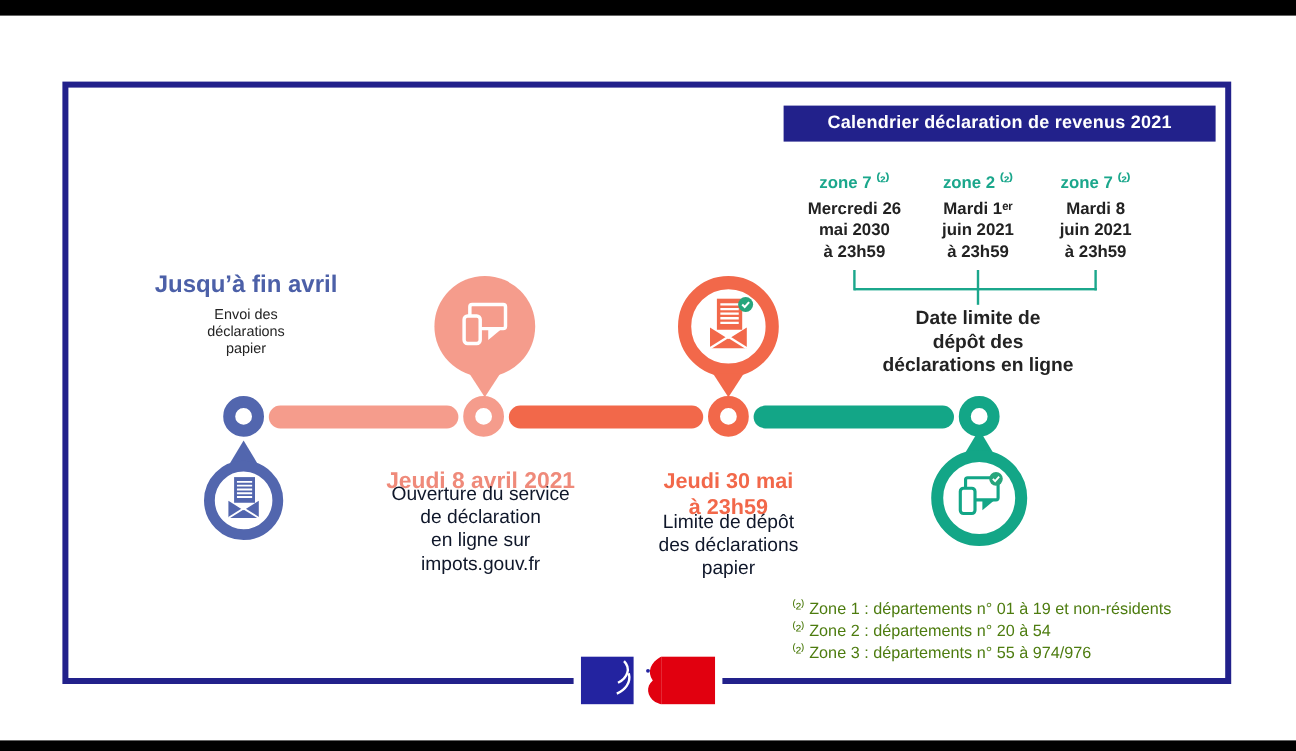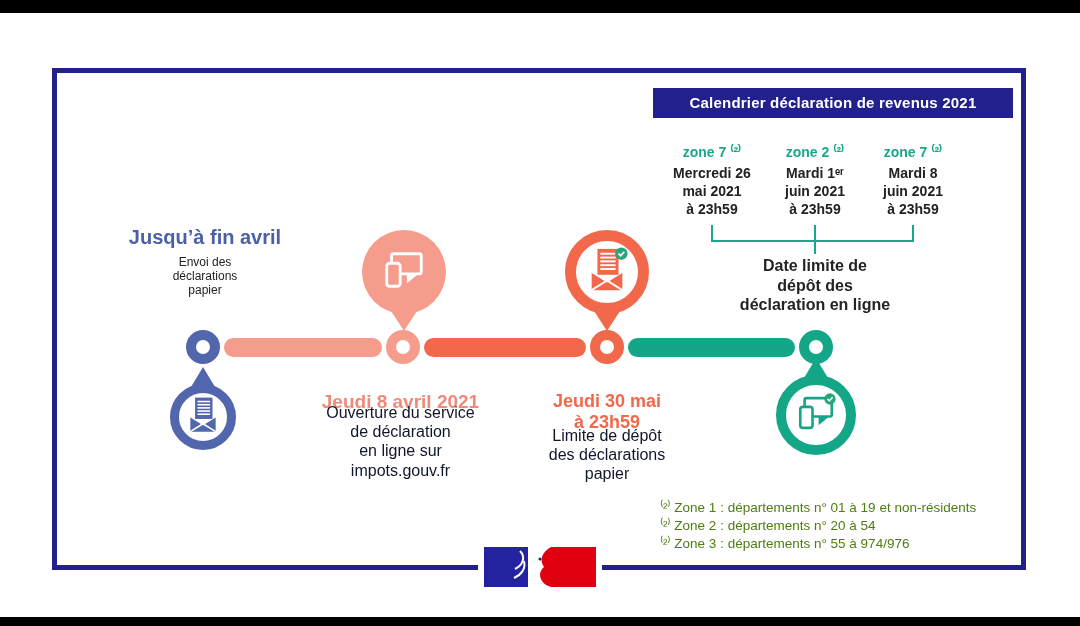--- a/index.html
+++ b/index.html
@@ -57,7 +57,7 @@
   <div class="zone-col" style="left:652px;top:142px;">
     <div class="zone-label">zone 7 ⁽²⁾</div>
     <div class="zone-date pre">Mercredi 26
-mai 2021
+mai 2030
 à 23h59</div>
   </div>
   <div class="zone-col" style="left:755px;top:142px;">

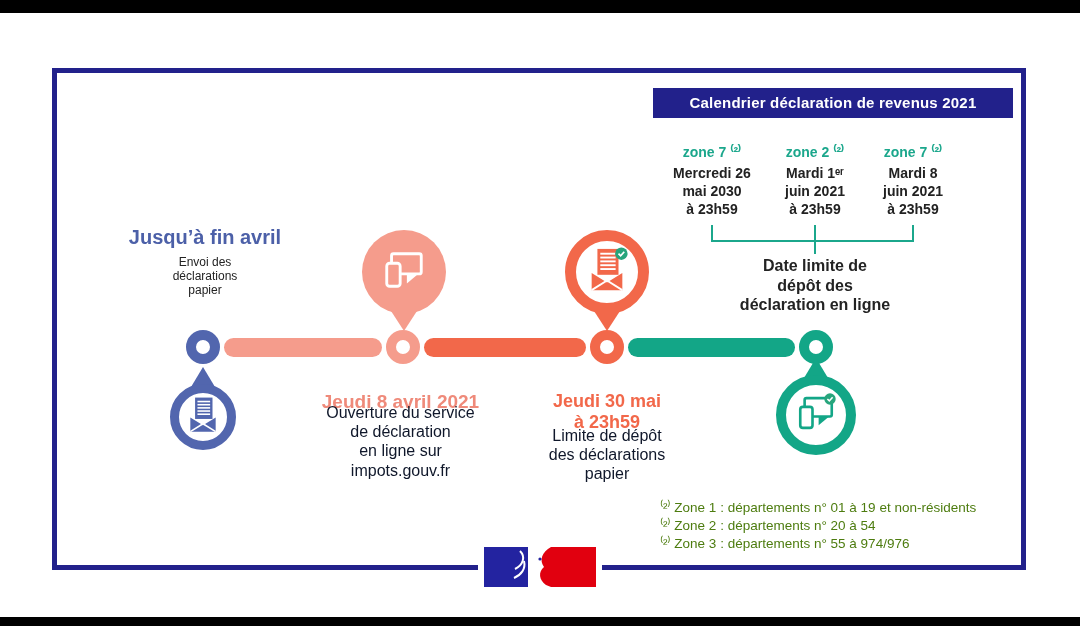--- a/index.html
+++ b/index.html
@@ -80,7 +80,7 @@
   <div class="tick" style="left:814px;top:241px;height:13px;"></div>
   <div id="bracket-caption" class="pre">Date limite de
 dépôt des
-déclaration en ligne</div>
+déclarations en ligne</div>
 
   <div id="left-heading">Jusqu’à fin avril</div>
   <div id="left-body" class="pre">Envoi des

